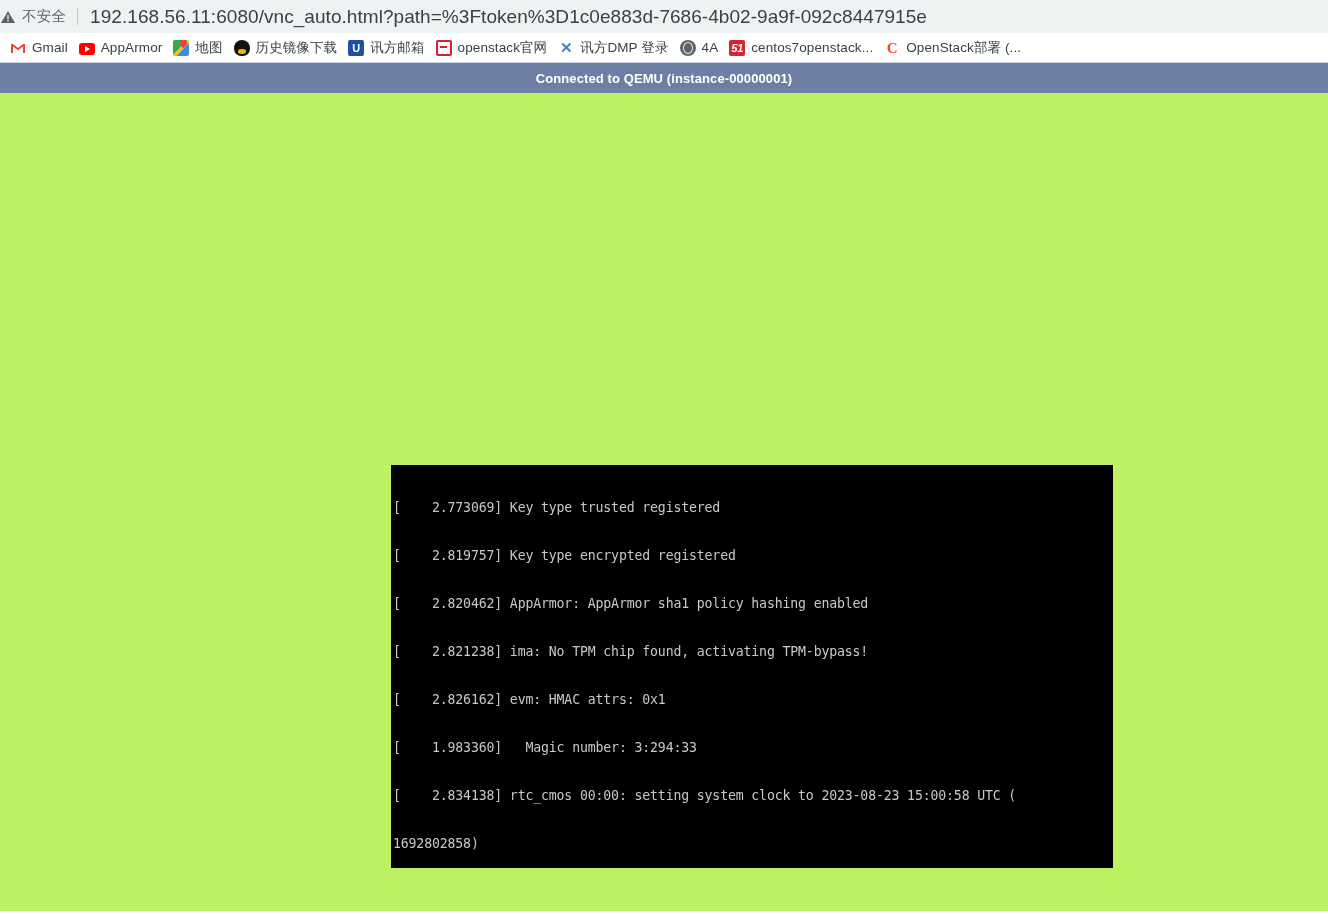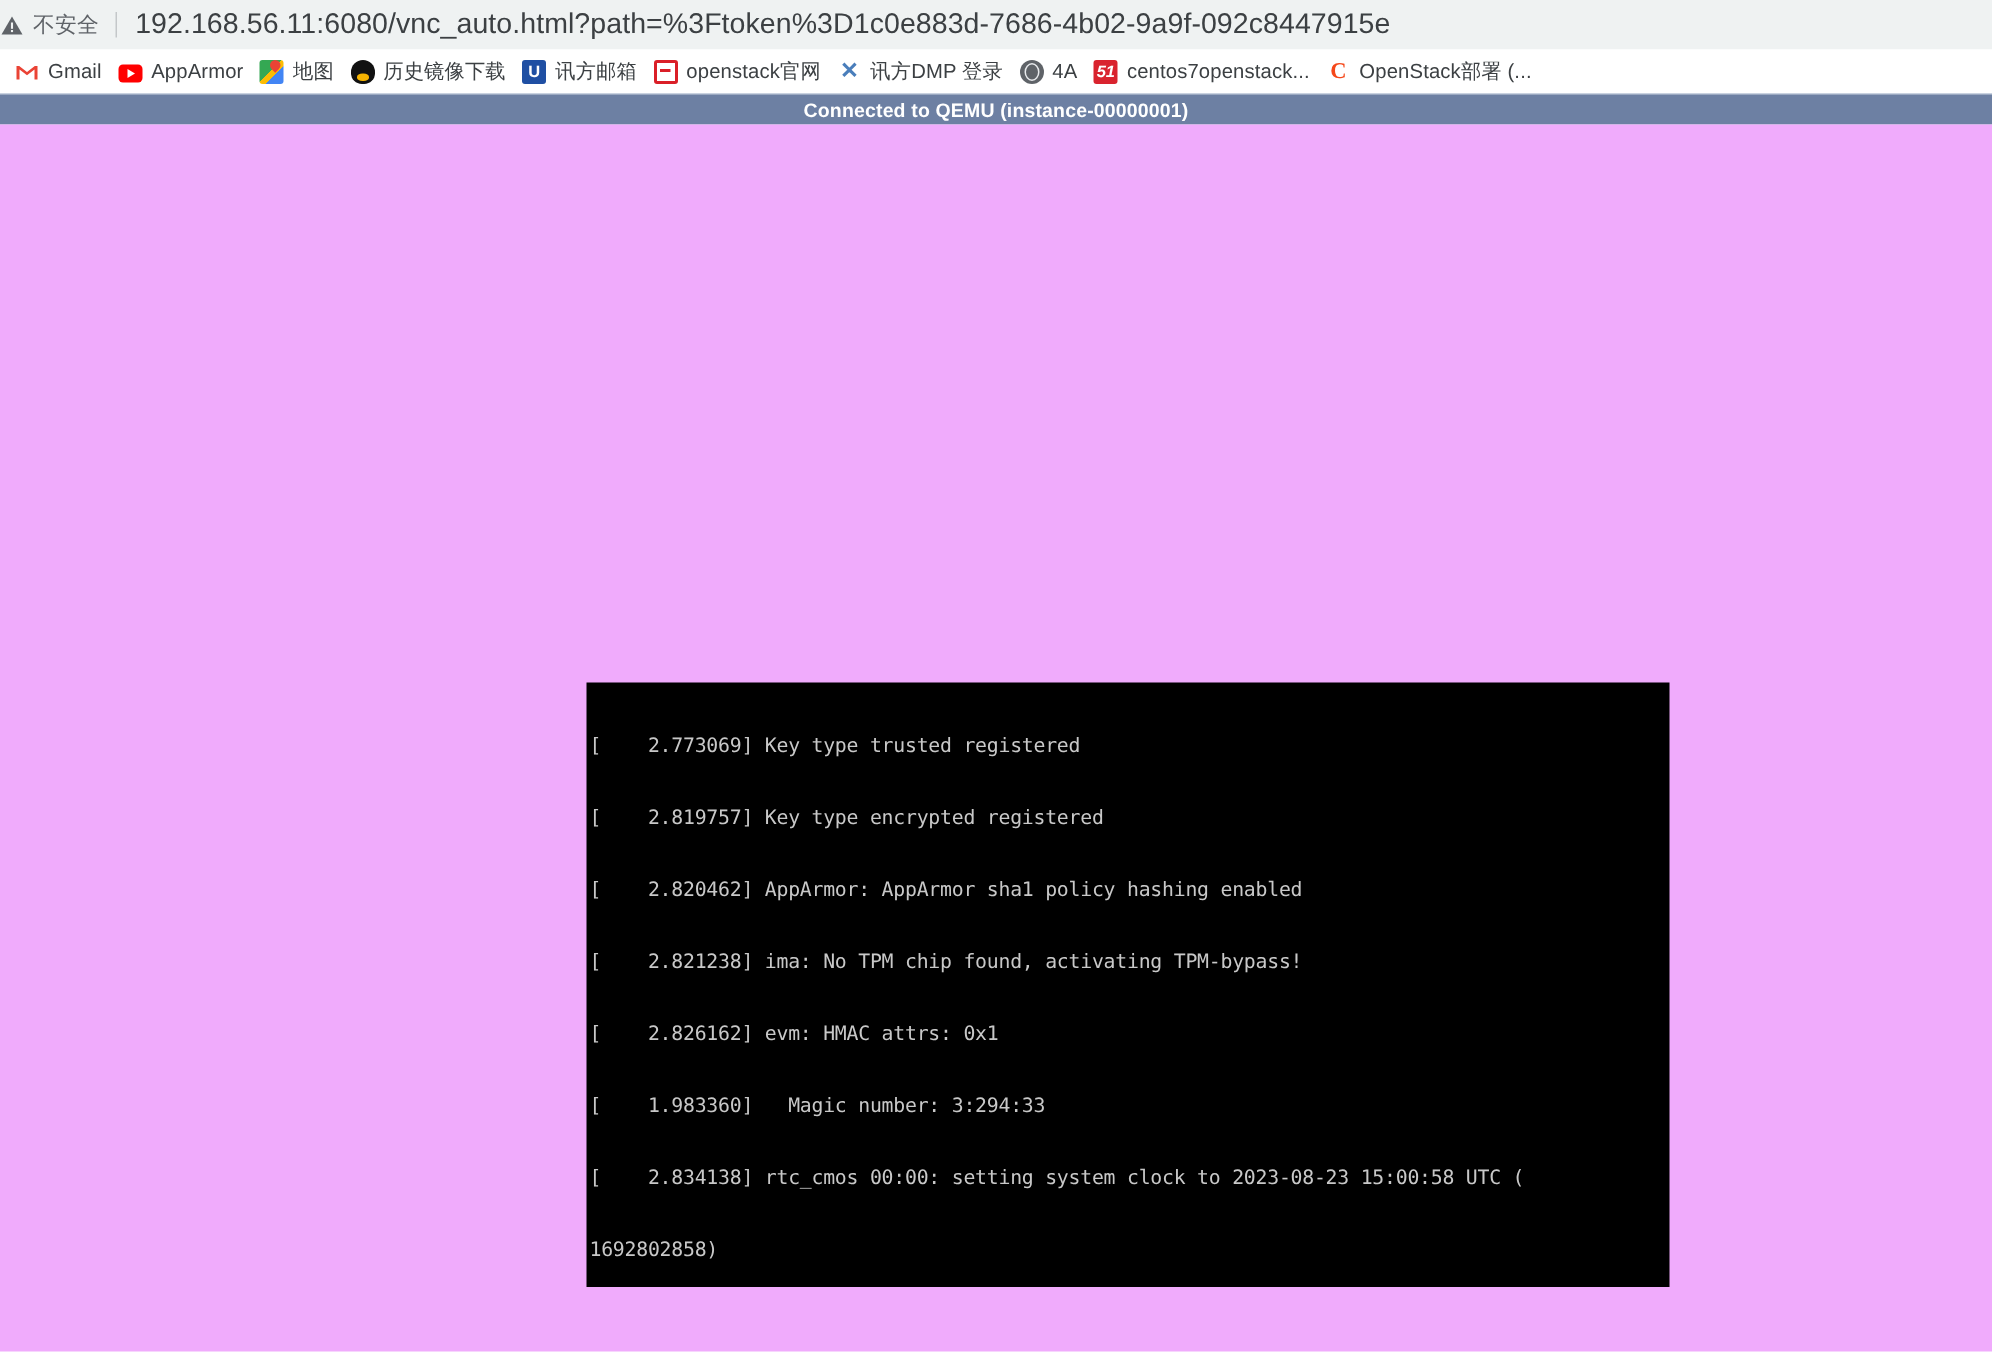--- a/index.html
+++ b/index.html
@@ -187,7 +187,7 @@
 
   
   .vnc-titlebar {
-    height: 21px;
+    height: 31px;
     background: #6d80a3;
     border-top: 1px solid #c9d2e0;
     color: #ffffff;

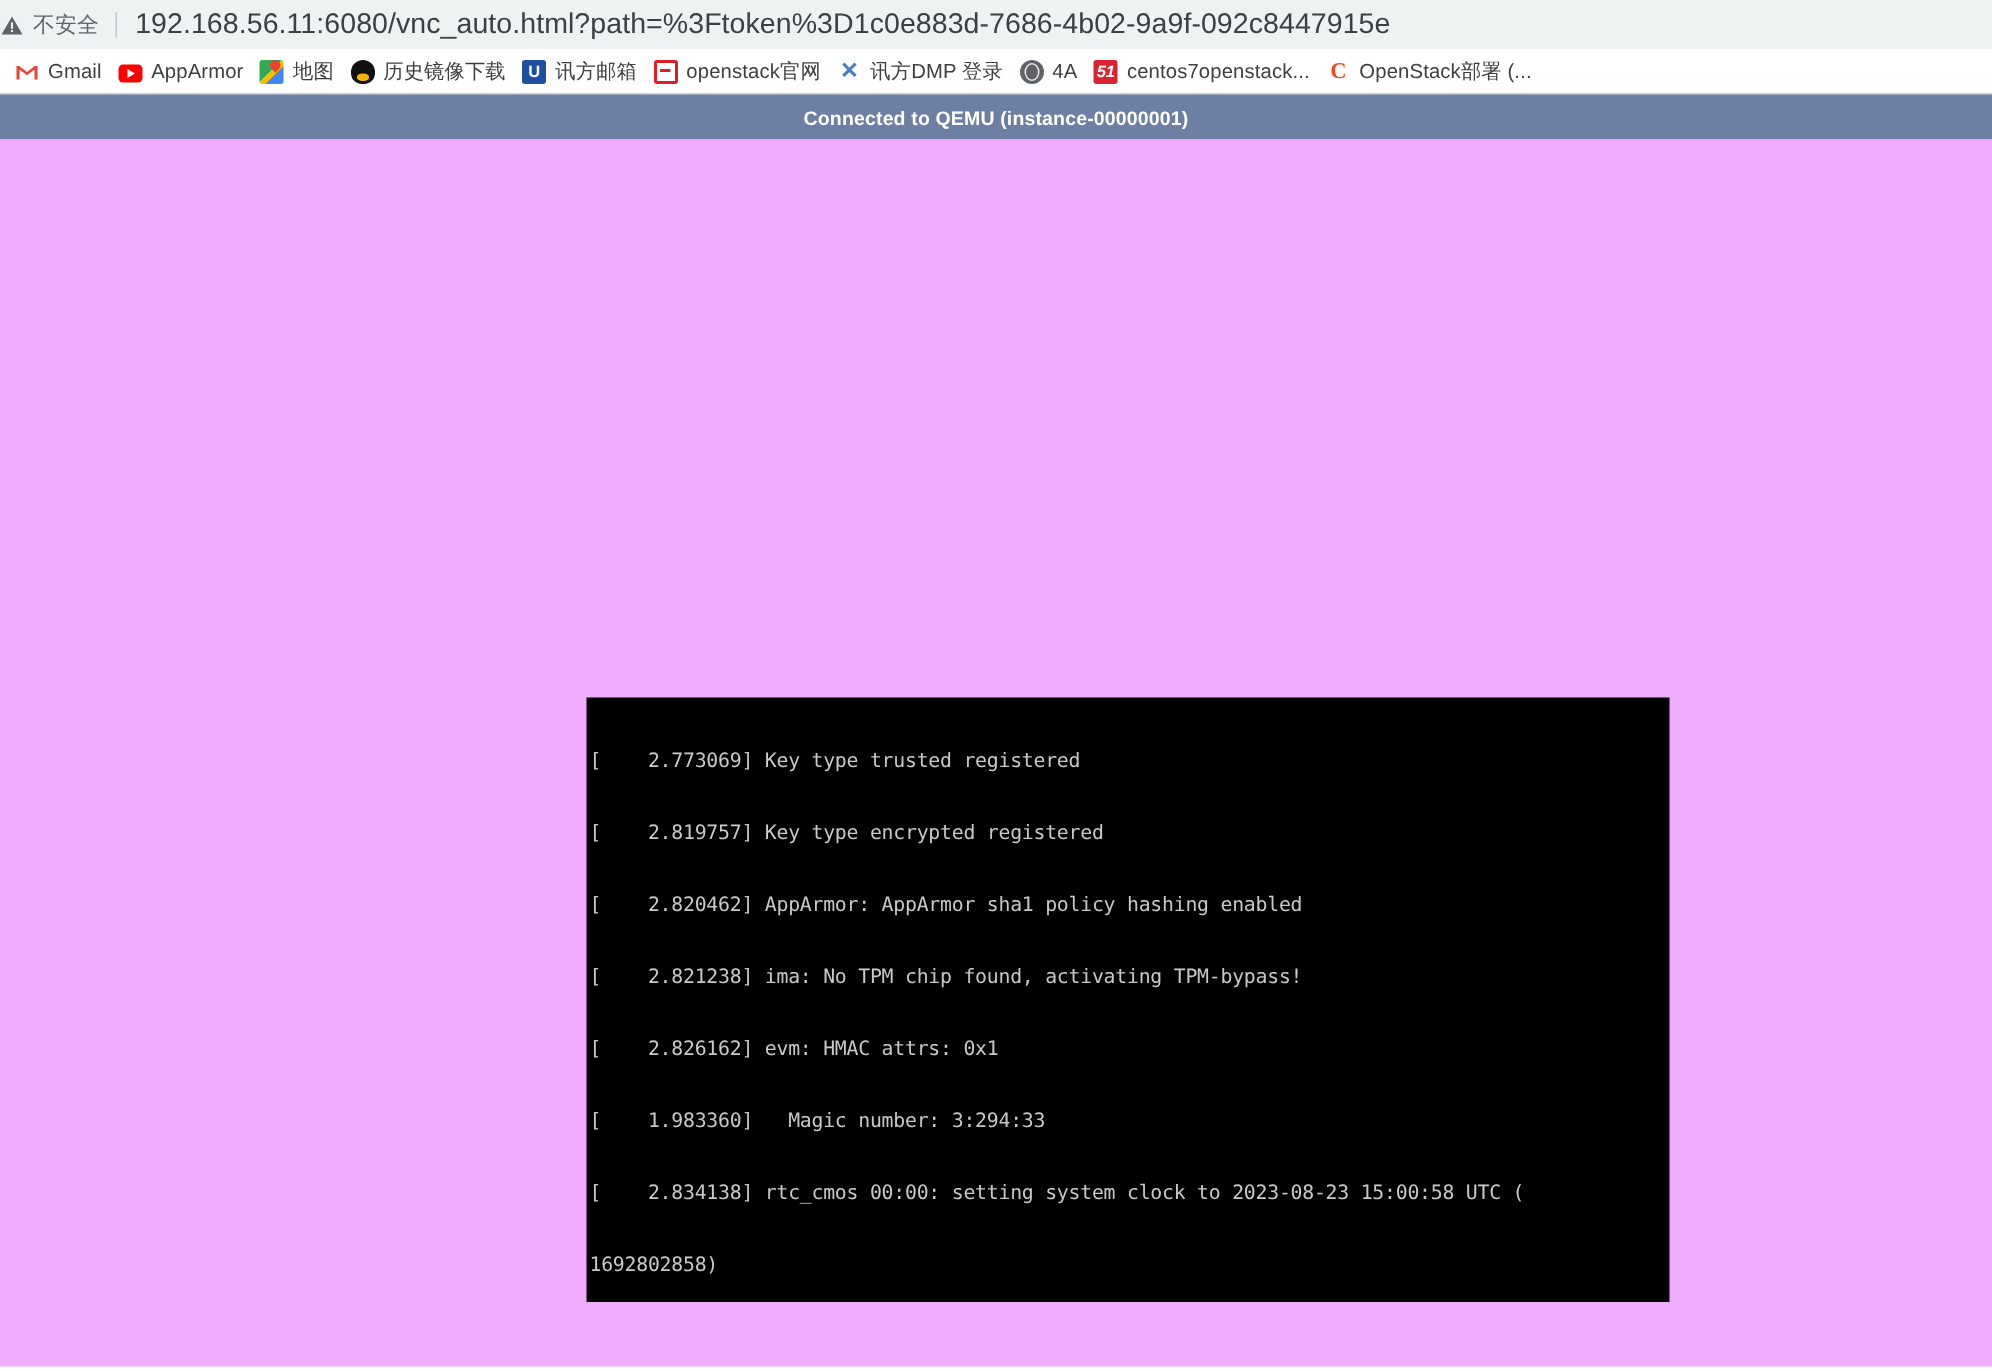--- a/index.html
+++ b/index.html
@@ -202,7 +202,7 @@
   .vnc-body {
     position: relative;
     height: 818px;
-    background: #f0abfc;
+    background: #bef264;
   }
 
   .console {

